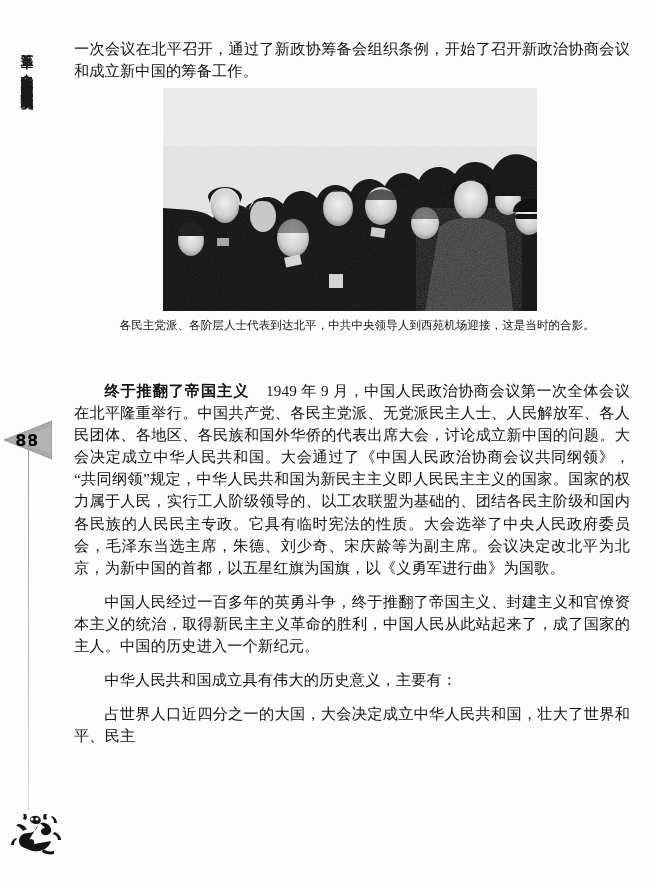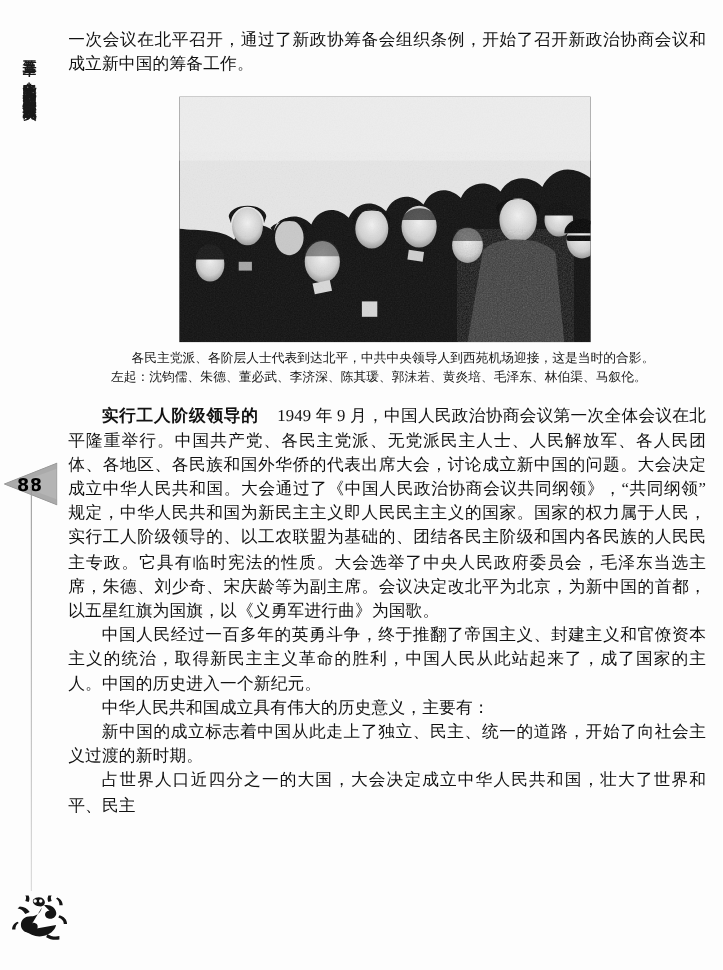--- a/index.html
+++ b/index.html
@@ -99,7 +99,7 @@
   }
 
   p.body {
-    margin: 0;
+    margin: 12px;
     font-size: 15.2px;
     line-height: 22.1px;
     text-align: justify;

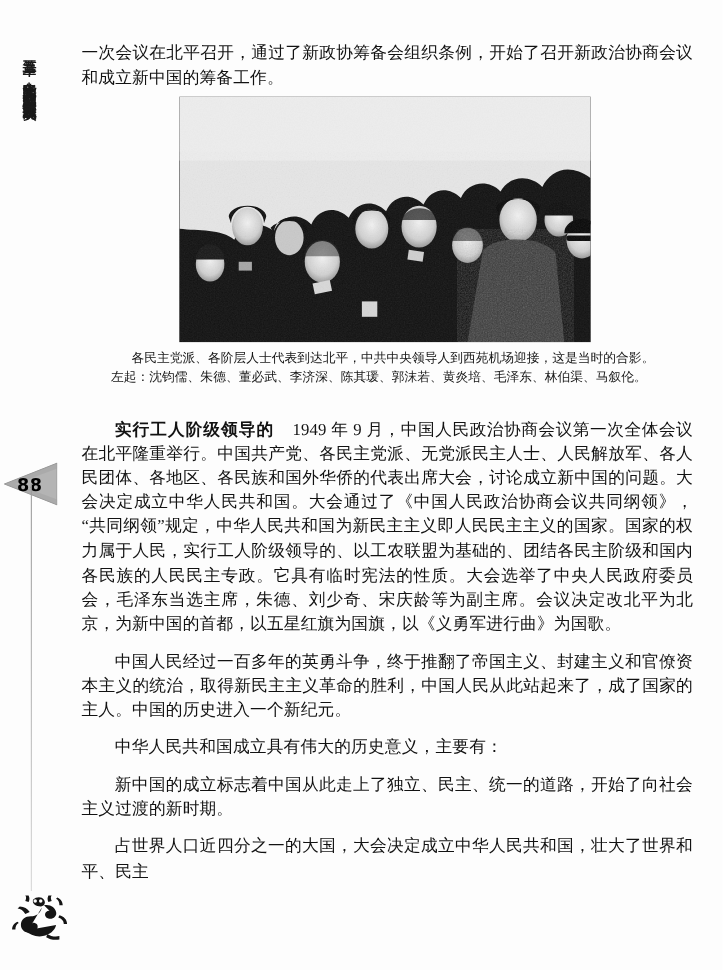--- a/index.html
+++ b/index.html
@@ -270,7 +270,6 @@
       </div>
       <figcaption class="caption">
         <span class="cap-line cap-line-1">各民主党派、各阶层人士代表到达北平，中共中央领导人到西苑机场迎接，这是当时的合影。</span>
-        <span class="cap-line cap-line-2">左起：沈钧儒、朱德、董必武、李济深、陈其瑗、郭沫若、黄炎培、毛泽东、林伯渠、马叙伦。</span>
       </figcaption>
     </figure>
 

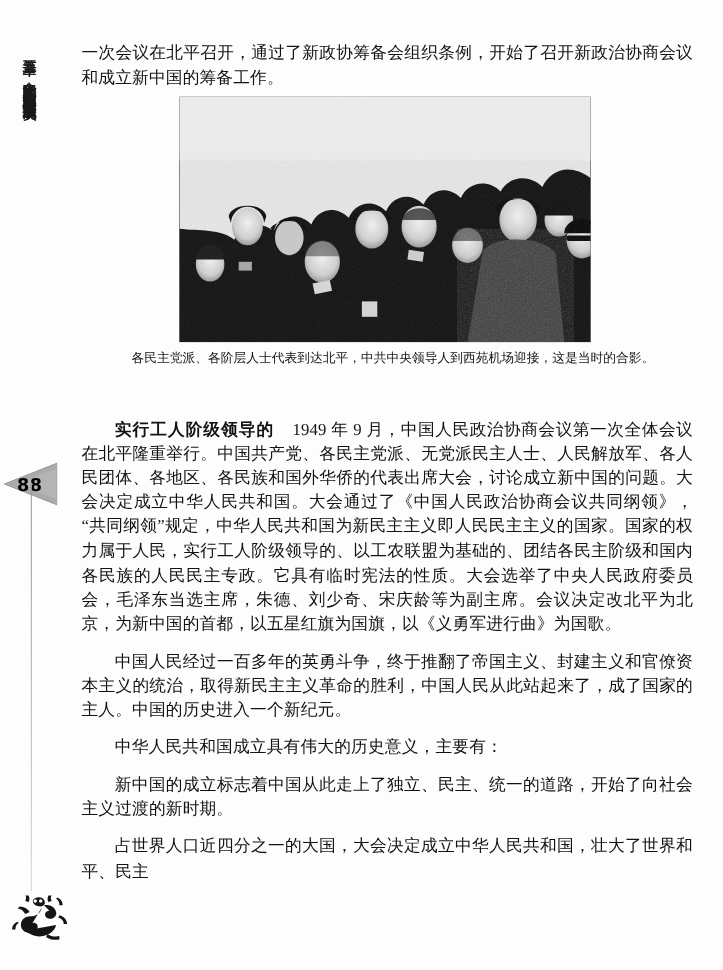--- a/index.html
+++ b/index.html
@@ -275,7 +275,7 @@
 
     <div class="body-block">
 
-      <p class="body indent"><span class="lead-in">实行工人阶级领导的</span><span>1949 年 9 月，中国人民政治协商会议第一次全体会议在北平隆重举行。中国共产党、各民主党派、无党派民主人士、人民解放军、各人民团体、各地区、各民族和国外华侨的代表出席大会，讨论成立新中国的问题。大会决定成立中华人民共和国。大会通过了《中国人民政治协商会议共同纲领》，“共同纲领”规定，中华人民共和国为新民主主义即人民民主主义的国家。国家的权力属于人民，实行工人阶级领导的、以工农联盟为基础的、团结各民主阶级和国内各民族的人民民主专政。它具有临时宪法的性质。大会选举了中央人民政府委员会，毛泽东当选主席，朱德、刘少奇、宋庆龄等为副主席。会议决定改北平为北京，为新中国的首都，以五星红旗为国旗，以《义勇军进行曲》为国歌。</span></p>
+      <p class="body indent"><span class="lead-in">终于推翻了帝国主义</span><span>1949 年 9 月，中国人民政治协商会议第一次全体会议在北平隆重举行。中国共产党、各民主党派、无党派民主人士、人民解放军、各人民团体、各地区、各民族和国外华侨的代表出席大会，讨论成立新中国的问题。大会决定成立中华人民共和国。大会通过了《中国人民政治协商会议共同纲领》，“共同纲领”规定，中华人民共和国为新民主主义即人民民主主义的国家。国家的权力属于人民，实行工人阶级领导的、以工农联盟为基础的、团结各民主阶级和国内各民族的人民民主专政。它具有临时宪法的性质。大会选举了中央人民政府委员会，毛泽东当选主席，朱德、刘少奇、宋庆龄等为副主席。会议决定改北平为北京，为新中国的首都，以五星红旗为国旗，以《义勇军进行曲》为国歌。</span></p>
 
 
       <p class="body indent">中国人民经过一百多年的英勇斗争，终于推翻了帝国主义、封建主义和官僚资本主义的统治，取得新民主主义革命的胜利，中国人民从此站起来了，成了国家的主人。中国的历史进入一个新纪元。</p>

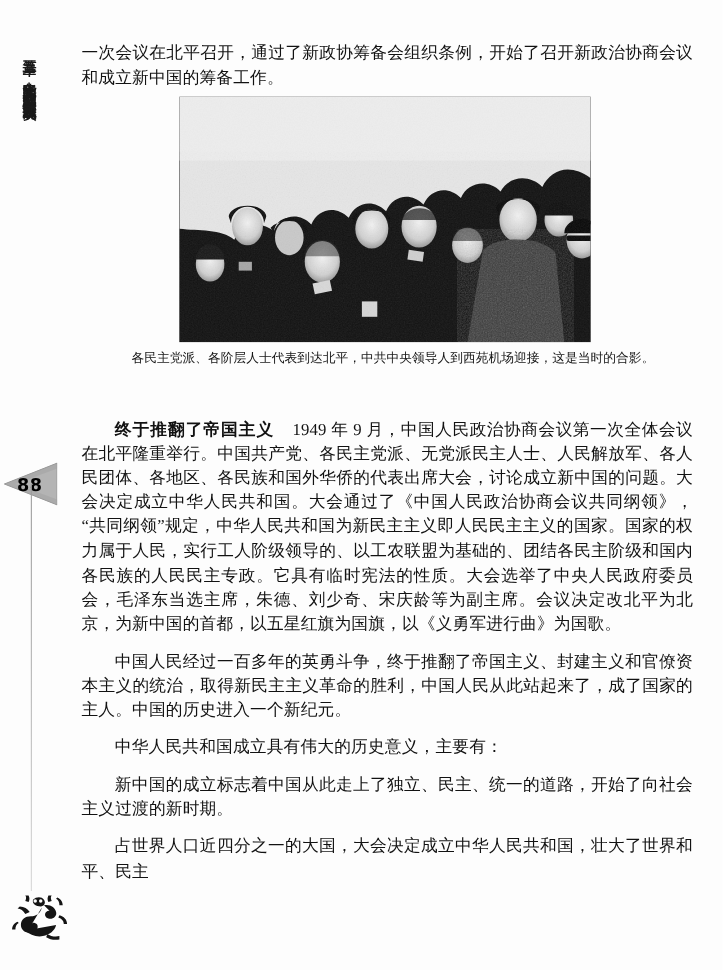--- a/index.html
+++ b/index.html
@@ -282,7 +282,6 @@
 
       <p class="body indent">中华人民共和国成立具有伟大的历史意义，主要有：</p>
 
-      <p class="body indent">新中国的成立标志着中国从此走上了独立、民主、统一的道路，开始了向社会主义过渡的新时期。</p>
 
       <p class="body indent">占世界人口近四分之一的大国，大会决定成立中华人民共和国，壮大了世界和平、民主</p>
 

